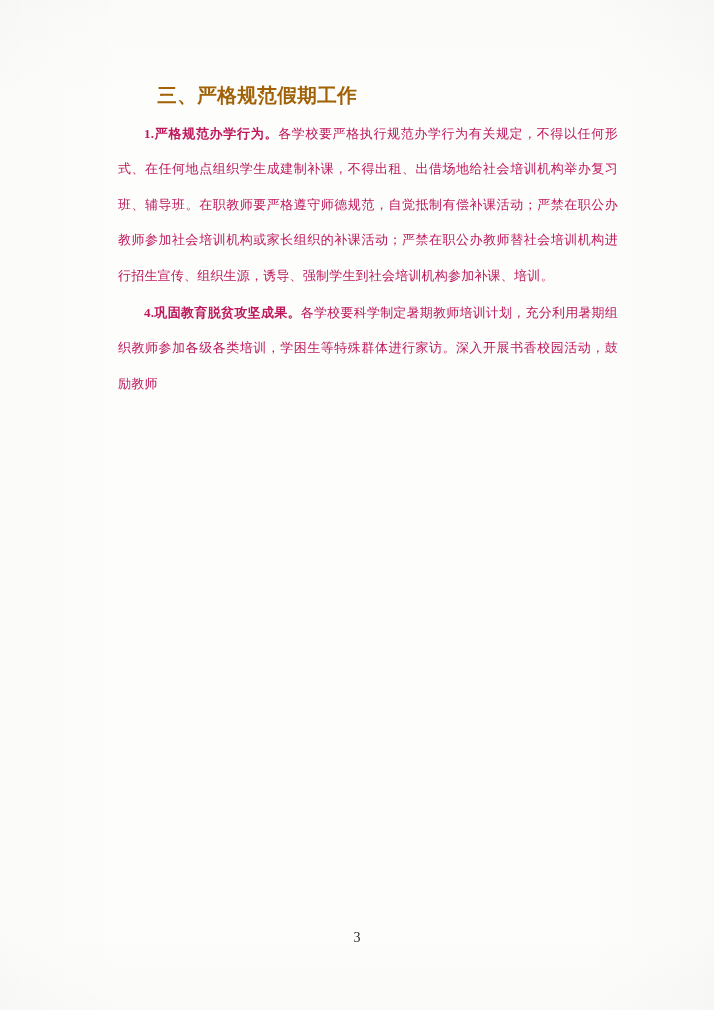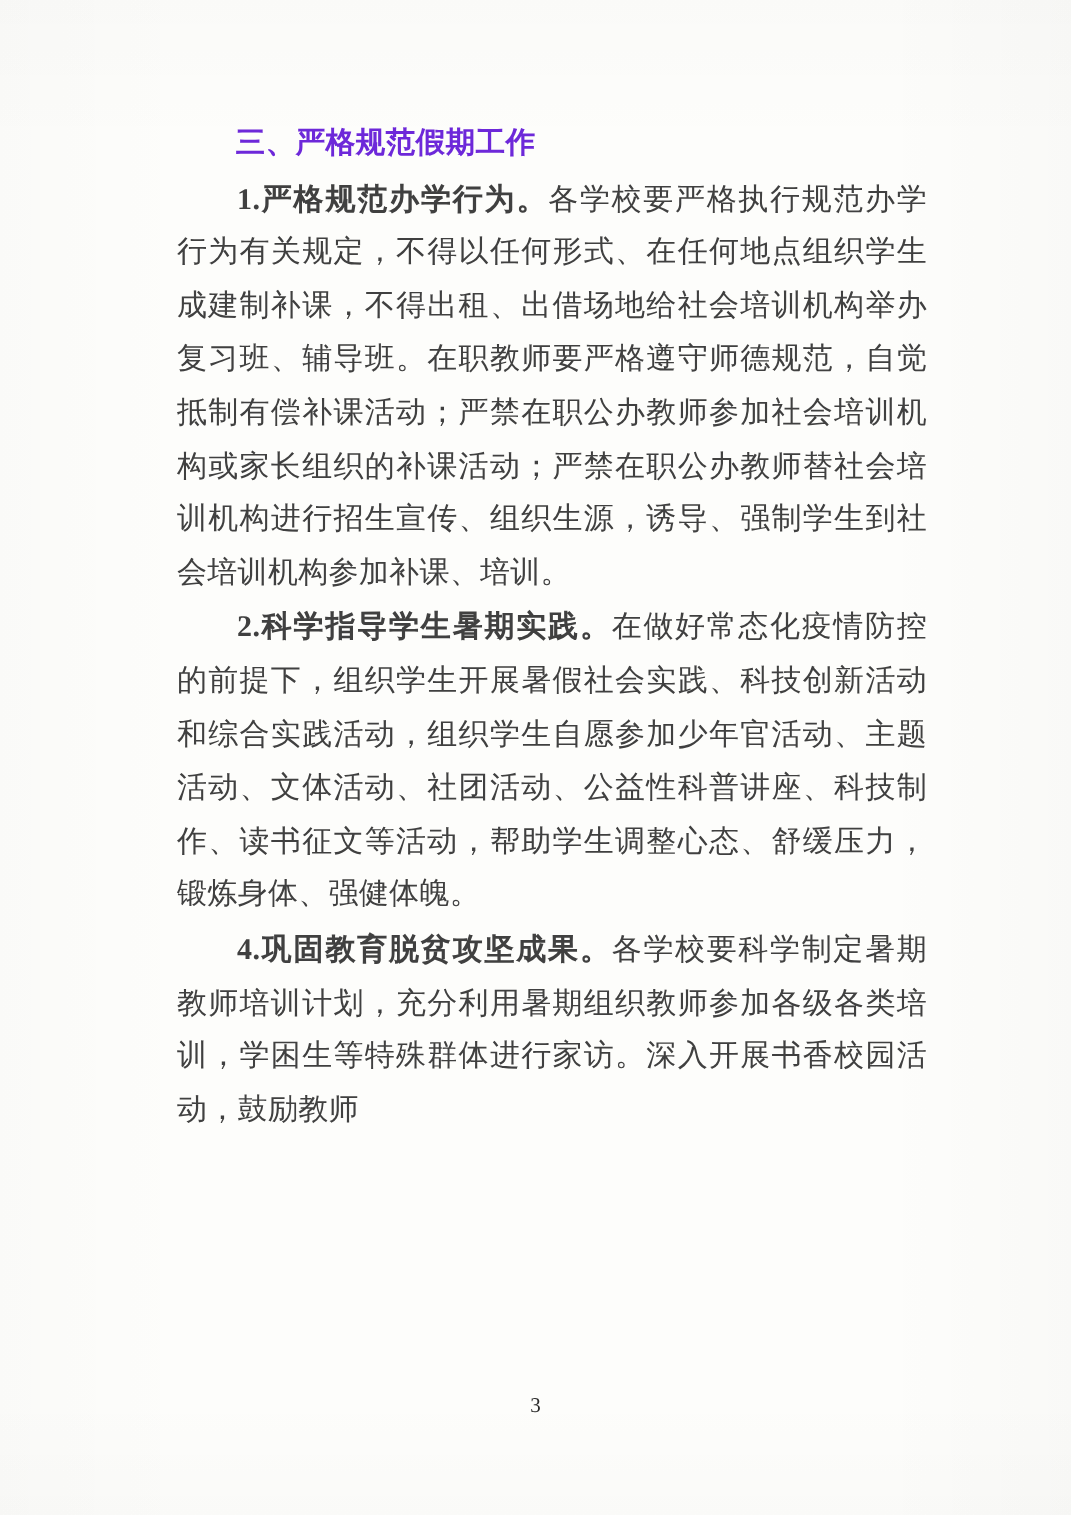--- a/index.html
+++ b/index.html
@@ -58,7 +58,7 @@
     margin: 0 0 2px 0;
     text-indent: 2em;
     letter-spacing: 0.4px;
-    color: #6d28d9;
+    color: #a16207;
   }
   .bold-lead {
     font-weight: bold;

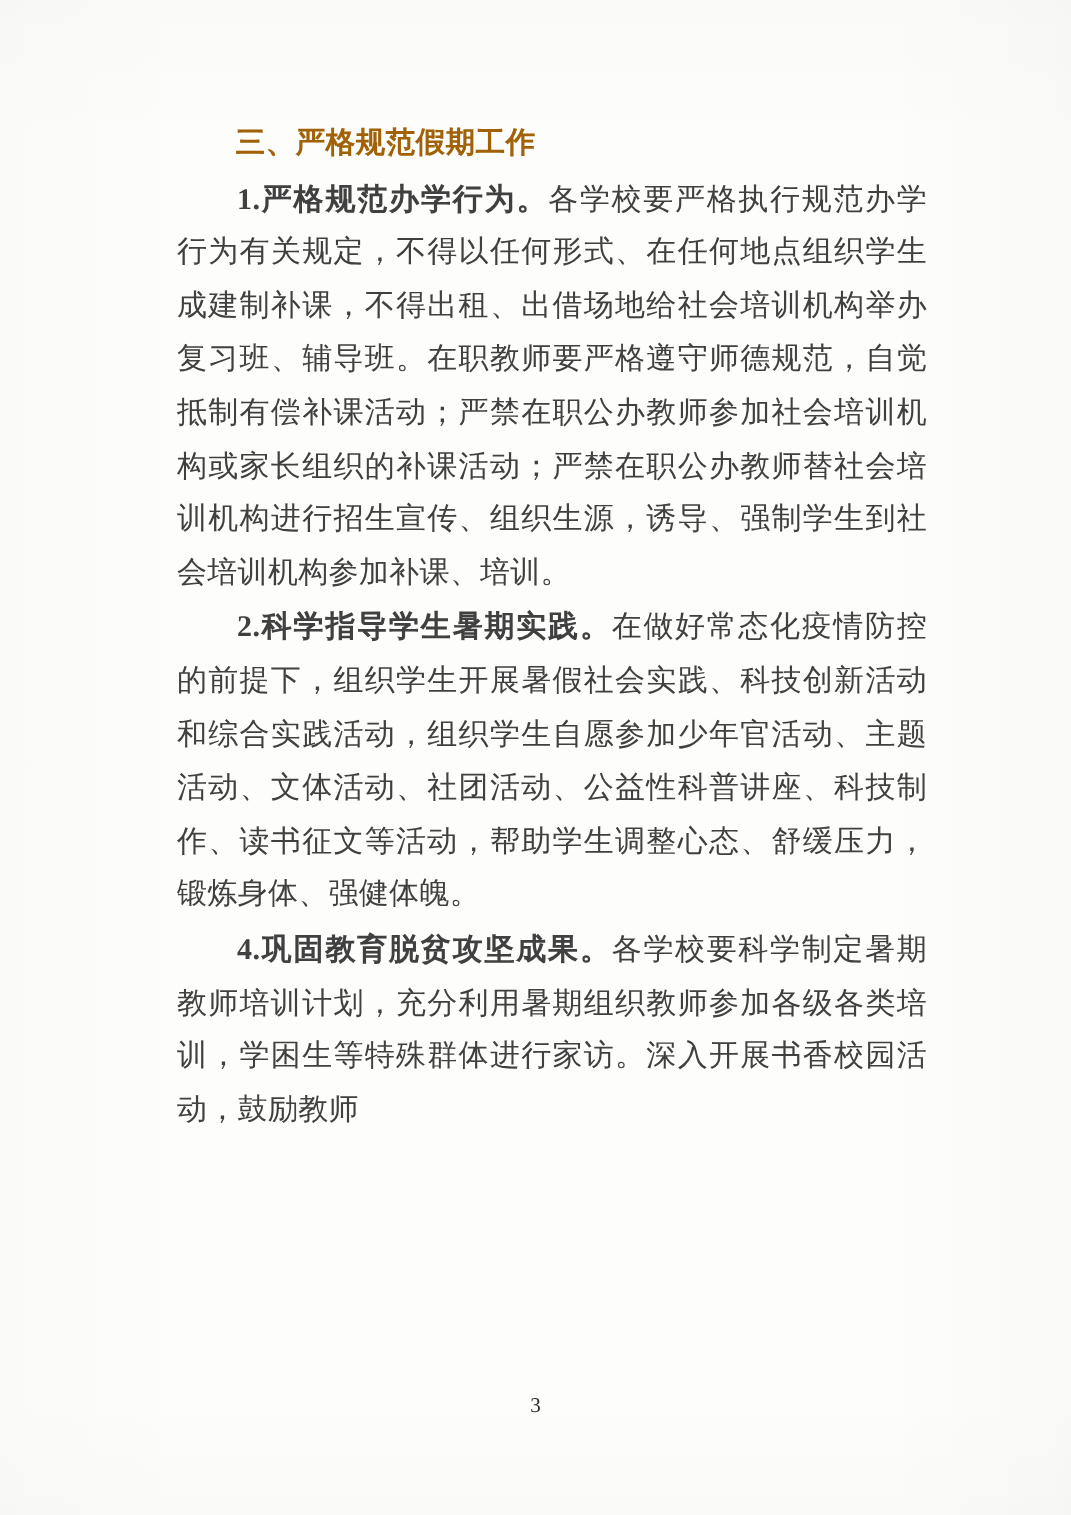--- a/index.html
+++ b/index.html
@@ -41,12 +41,12 @@
   }
   .para {
     margin: 0 0 1px 0;
-    font-size: 20px;
+    font-size: 13px;
     line-height: 35.6px;
     text-align: justify;
     text-justify: inter-ideograph;
     letter-spacing: 0.2px;
-    color: #404040;
+    color: #be185d;
   }
   .para.indent {
     text-indent: 2em;

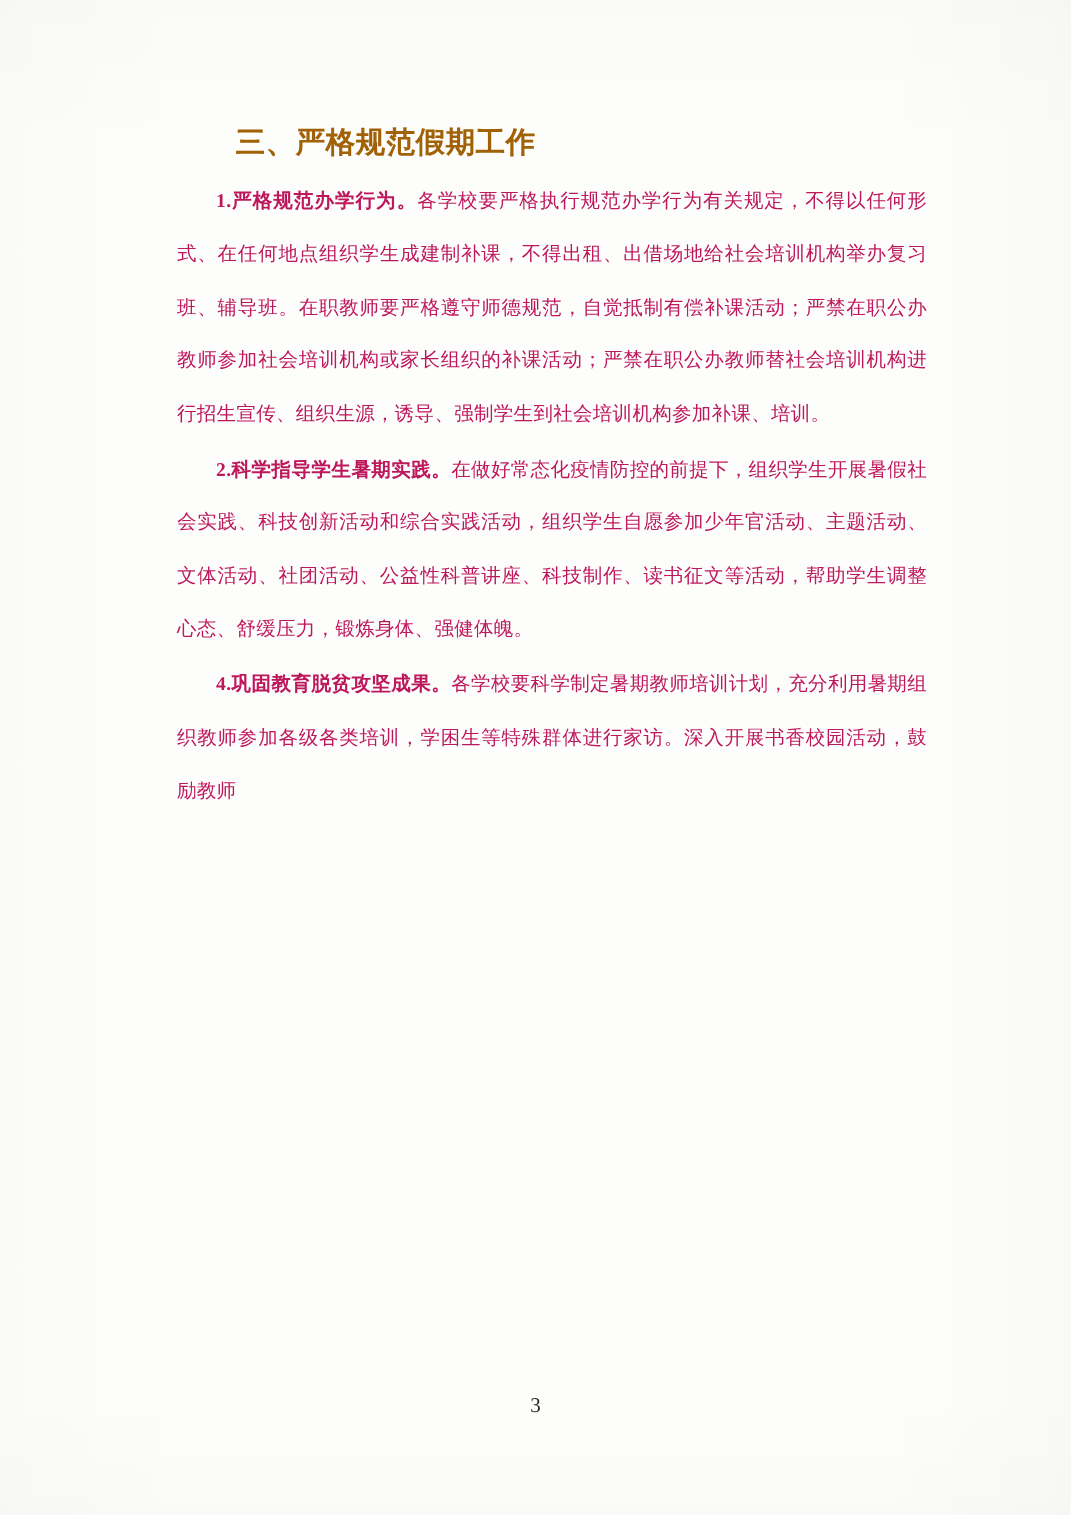--- a/index.html
+++ b/index.html
@@ -85,7 +85,6 @@
 
     <p class="para indent"><span class="bold-lead">1.</span><span class="bold-lead">严格规范办学行为。</span><span>各学校要严格执行规范办学行为有关规定，不得以任何形式、在任何地点组织学生成建制补课，不得出租、出借场地给社会培训机构举办复习班、辅导班。在职教师要严格遵守师德规范，自觉抵制有偿补课活动；严禁在职公办教师参加社会培训机构或家长组织的补课活动；严禁在职公办教师替社会培训机构进行招生宣传、组织生源，诱导、强制学生到社会培训机构参加补课、培训。</span></p>
 
-    <p class="para indent"><span class="bold-lead">2.</span><span class="bold-lead">科学指导学生暑期实践。</span><span>在做好常态化疫情防控的前提下，组织学生开展暑假社会实践、科技创新活动和综合实践活动，组织学生自愿参加少年官活动、主题活动、文体活动、社团活动、公益性科普讲座、科技制作、读书征文等活动，帮助学生调整心态、舒缓压力，锻炼身体、强健体魄。</span></p>
 
 
     <p class="para indent"><span class="bold-lead">4.</span><span class="bold-lead">巩固教育脱贫攻坚成果。</span><span>各学校要科学制定暑期教师培训计划，充分利用暑期组织教师参加各级各类培训，学困生等特殊群体进行家访。深入开展书香校园活动，鼓励教师</span></p>

